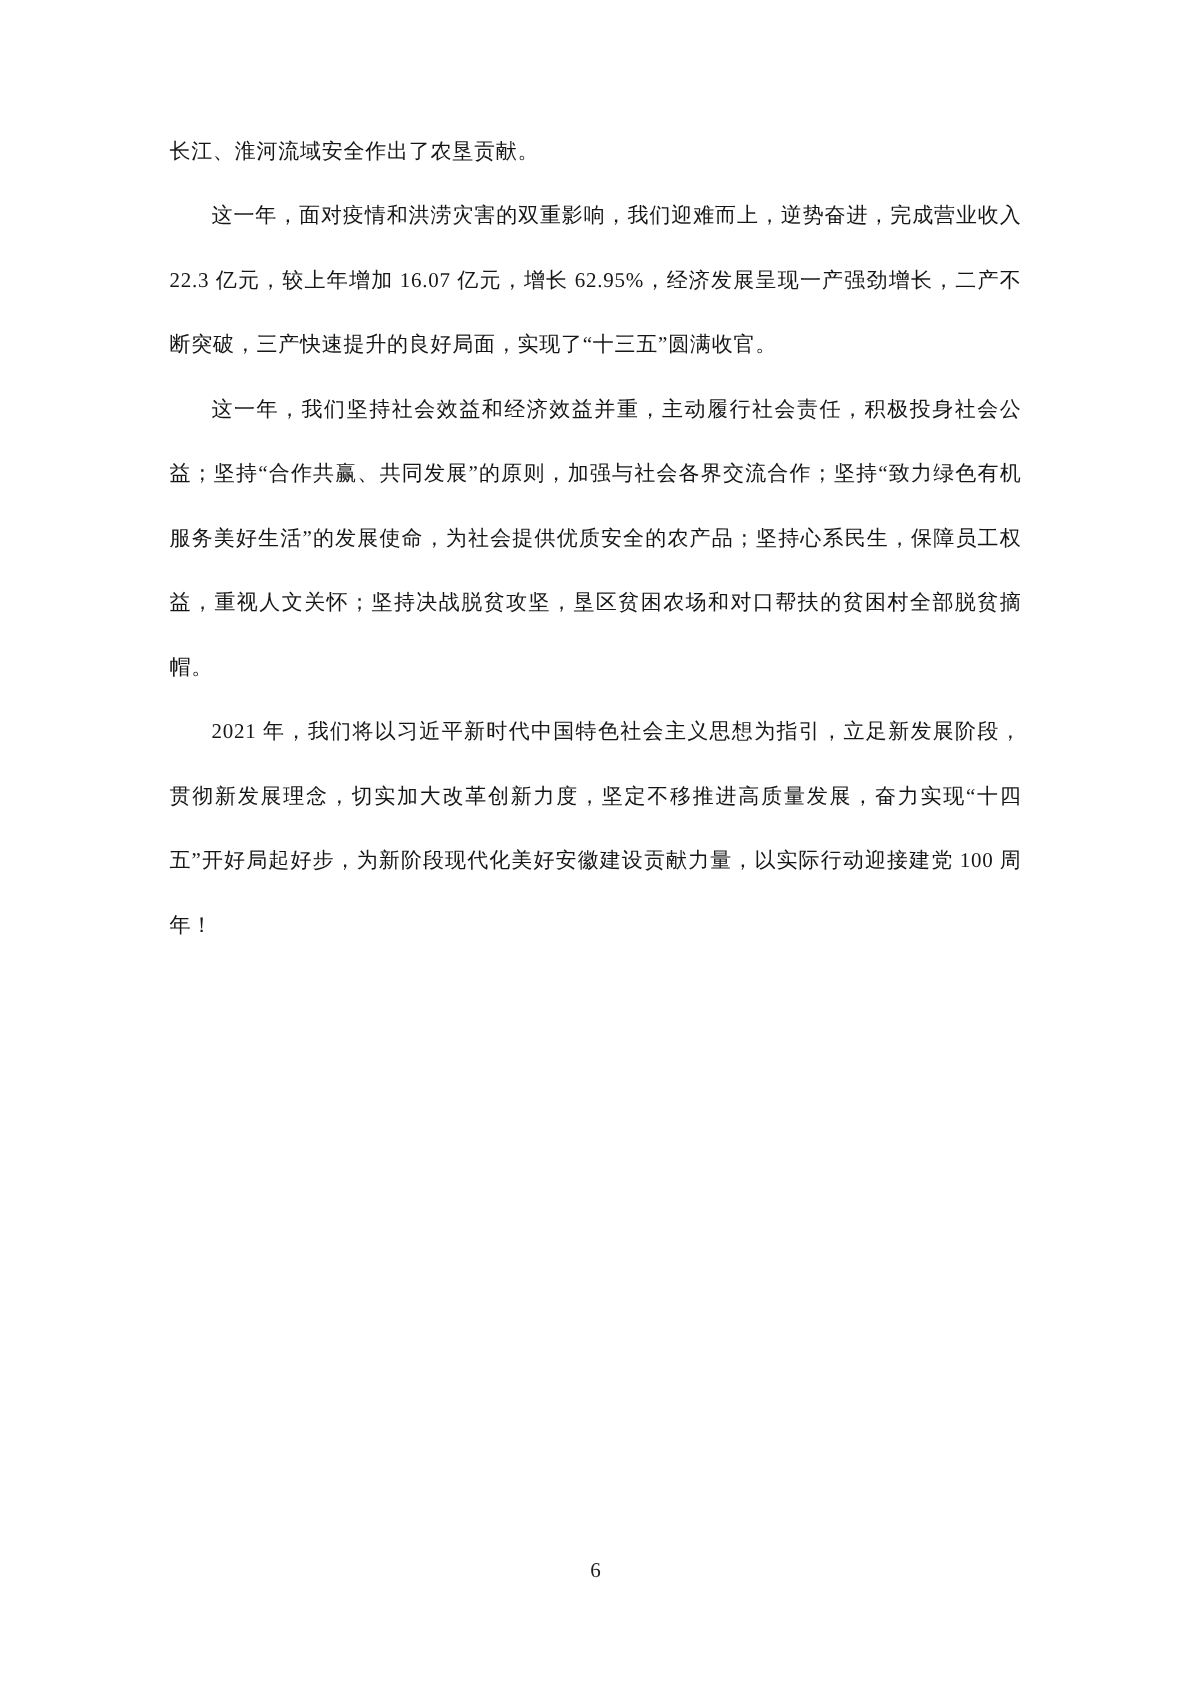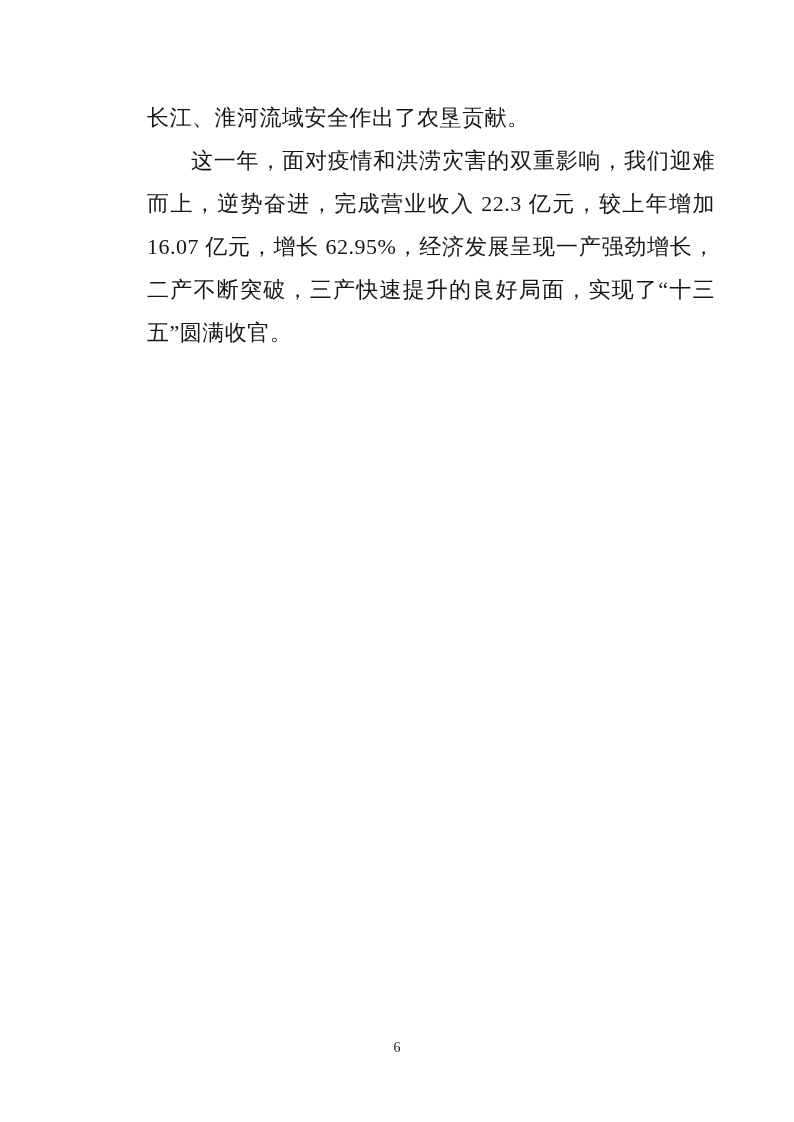--- a/index.html
+++ b/index.html
@@ -20,13 +20,12 @@
   .content {
     position: absolute;
     left: 113px;
-    top: 96px;
+    top: 80px;
     width: 568px;
-    font-size: 22px;
+    font-size: 14px;
     line-height: 43px;
     text-align: justify;
     letter-spacing: 0.5px;
-    margin-left: 34px;
   }
   .content p {
     margin: 0;

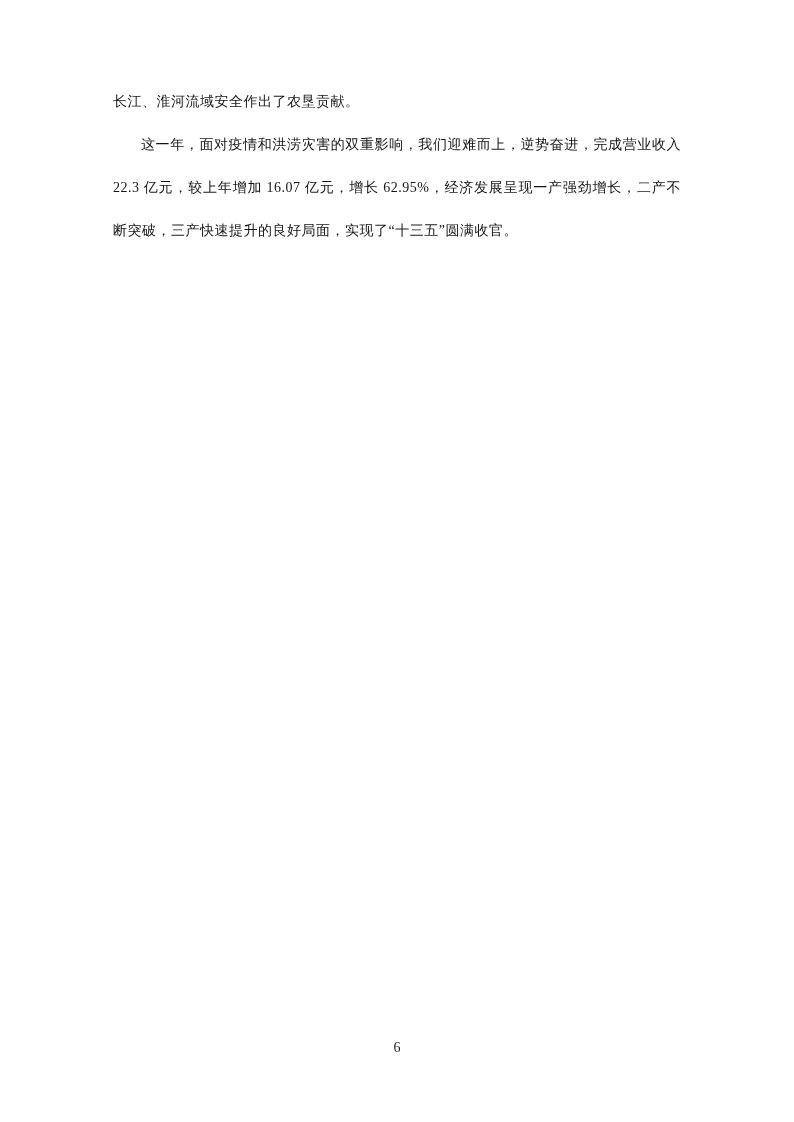--- a/index.html
+++ b/index.html
@@ -52,6 +52,7 @@
   <div class="content">
     <p>长江、淮河流域安全作出了农垦贡献。</p>
     <p class="indent">这一年，面对疫情和洪涝灾害的双重影响，我们迎难而上，逆势奋进，完成营业收入 22.3 亿元，较上年增加 16.07 亿元，增长 62.95%，经济发展呈现一产强劲增长，二产不断突破，三产快速提升的良好局面，实现了“十三五”圆满收官。</p>
+    <p class="indent">这一年，我们坚持社会效益和经济效益并重，主动履行社会责任，积极投身社会公益；坚持“合作共赢、共同发展”的原则，加强与社会各界交流合作；坚持“致力绿色有机 服务美好生活”的发展使命，为社会提供优质安全的农产品；坚持心系民生，保障员工权益，重视人文关怀；坚持决战脱贫攻坚，垦区贫困农场和对口帮扶的贫困村全部脱贫摘帽。</p>
   </div>
   <div class="page-number">6</div>
 </div>

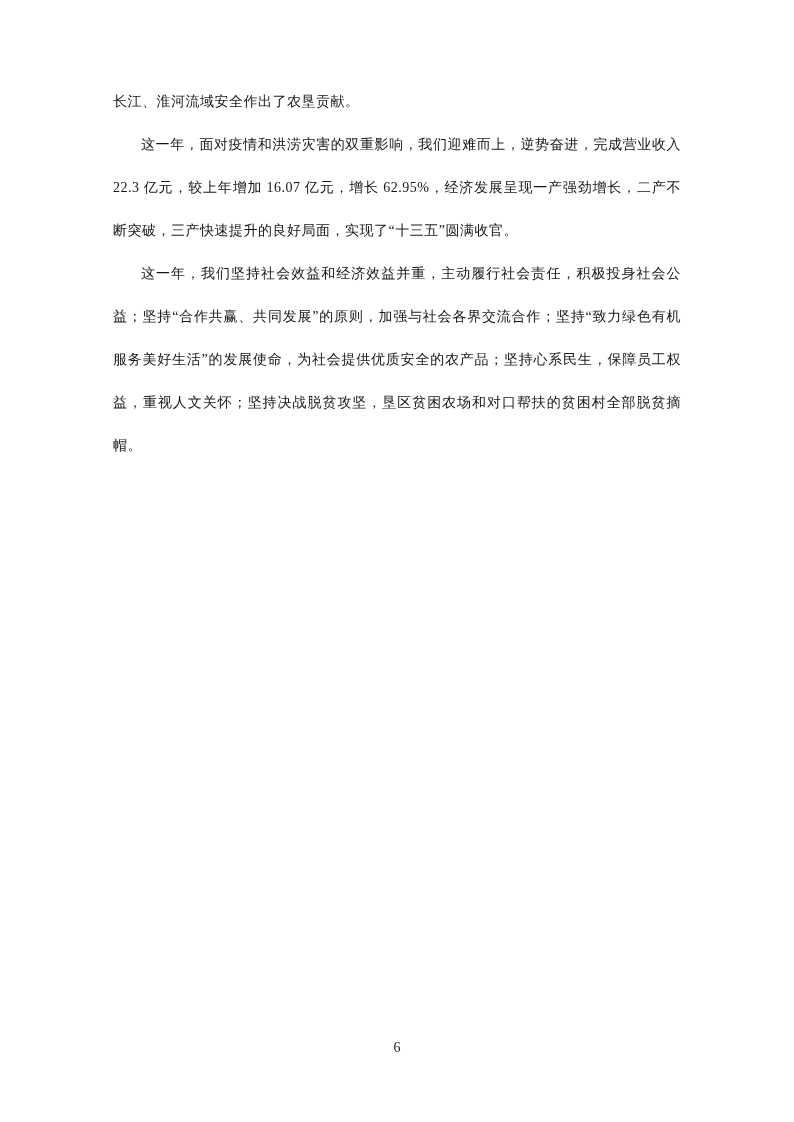--- a/index.html
+++ b/index.html
@@ -53,6 +53,7 @@
     <p>长江、淮河流域安全作出了农垦贡献。</p>
     <p class="indent">这一年，面对疫情和洪涝灾害的双重影响，我们迎难而上，逆势奋进，完成营业收入 22.3 亿元，较上年增加 16.07 亿元，增长 62.95%，经济发展呈现一产强劲增长，二产不断突破，三产快速提升的良好局面，实现了“十三五”圆满收官。</p>
     <p class="indent">这一年，我们坚持社会效益和经济效益并重，主动履行社会责任，积极投身社会公益；坚持“合作共赢、共同发展”的原则，加强与社会各界交流合作；坚持“致力绿色有机 服务美好生活”的发展使命，为社会提供优质安全的农产品；坚持心系民生，保障员工权益，重视人文关怀；坚持决战脱贫攻坚，垦区贫困农场和对口帮扶的贫困村全部脱贫摘帽。</p>
+    <p class="indent">2021 年，我们将以习近平新时代中国特色社会主义思想为指引，立足新发展阶段，贯彻新发展理念，切实加大改革创新力度，坚定不移推进高质量发展，奋力实现“十四五”开好局起好步，为新阶段现代化美好安徽建设贡献力量，以实际行动迎接建党 100 周年！</p>
   </div>
   <div class="page-number">6</div>
 </div>

